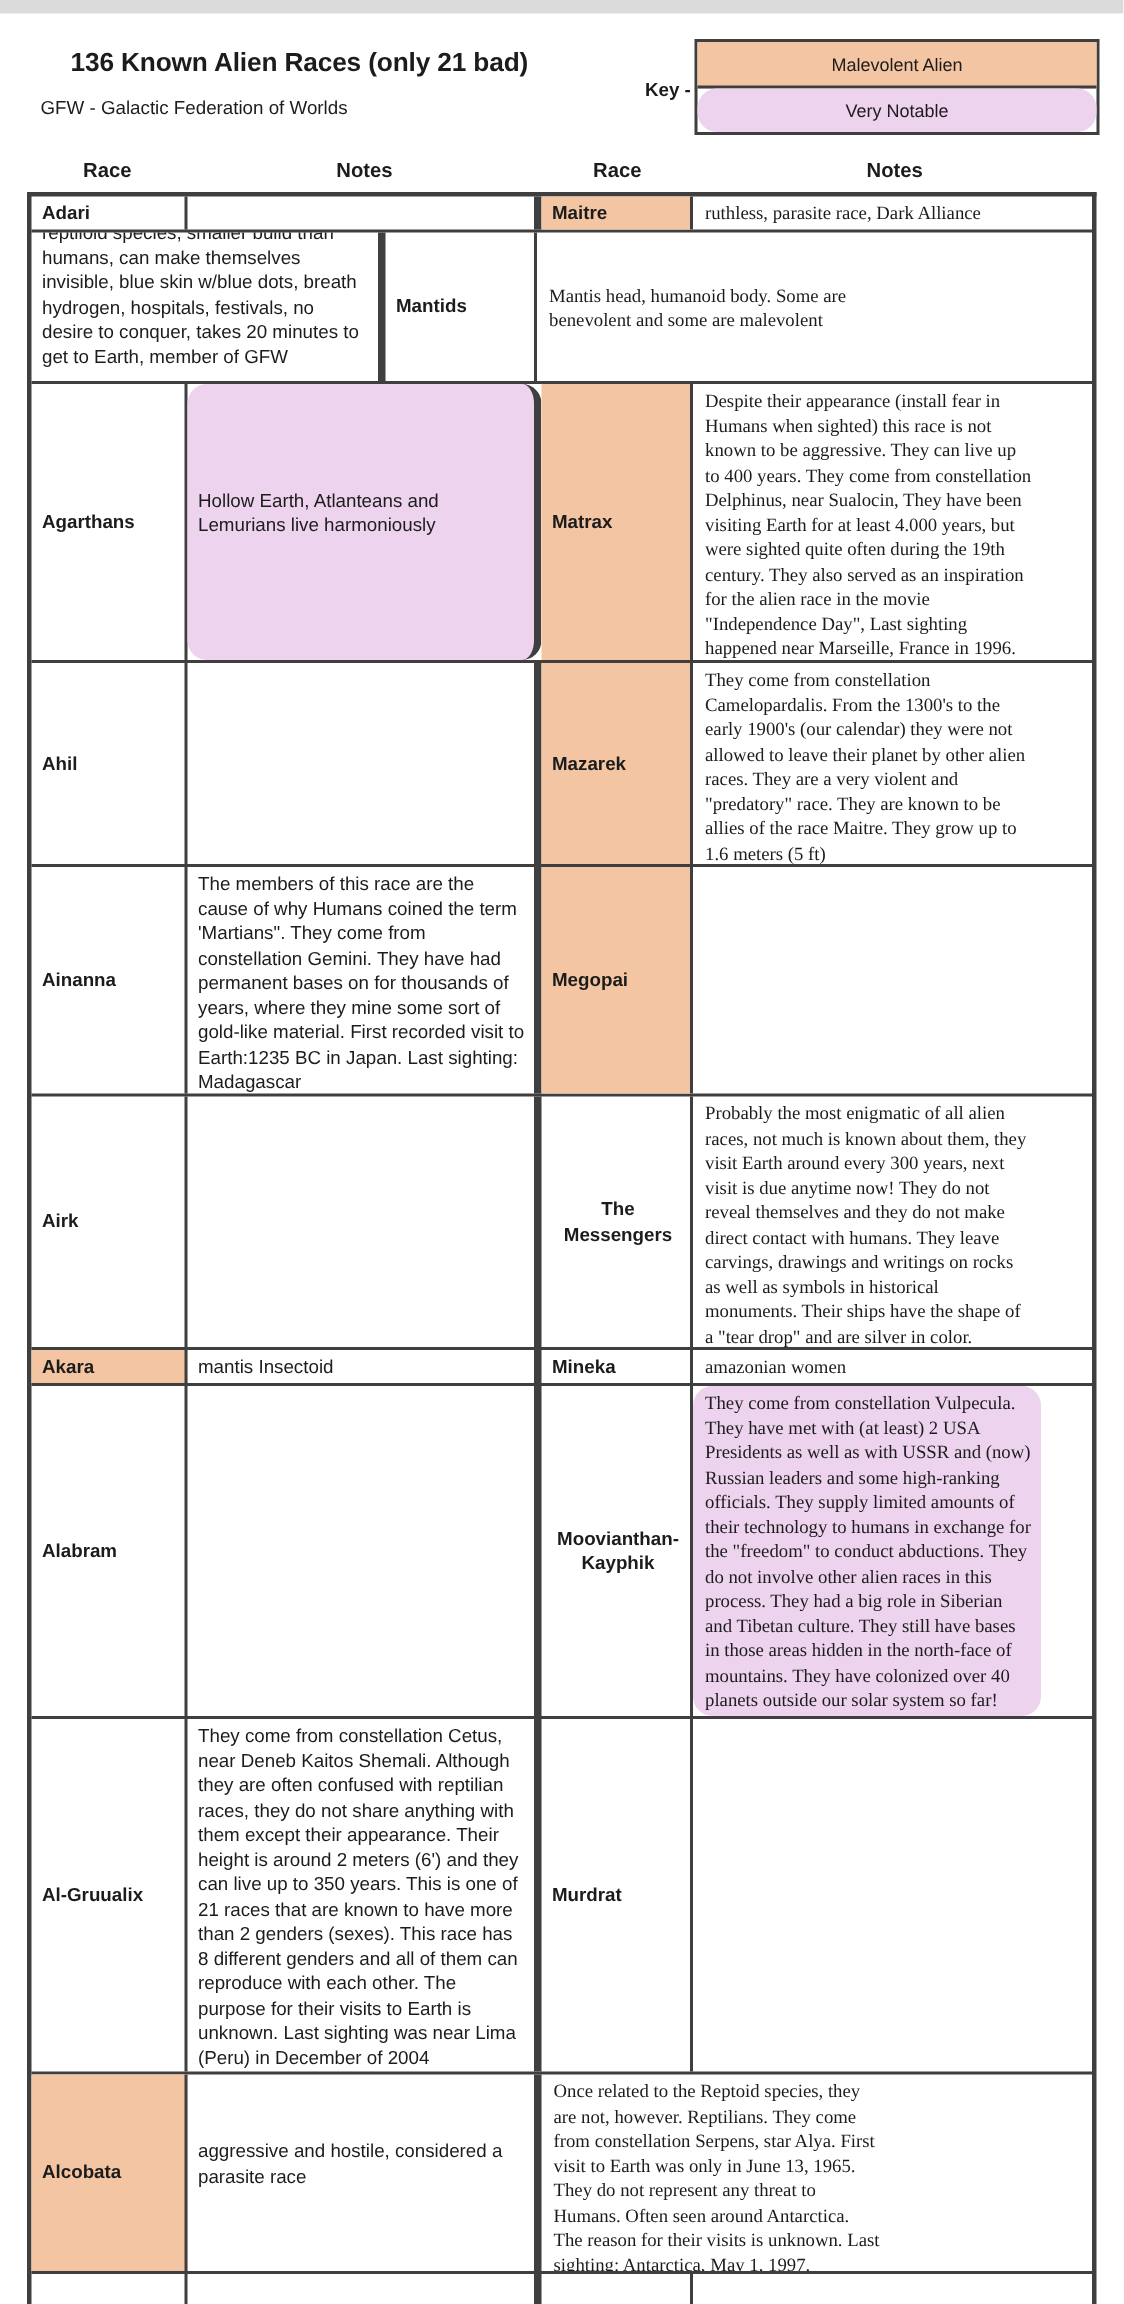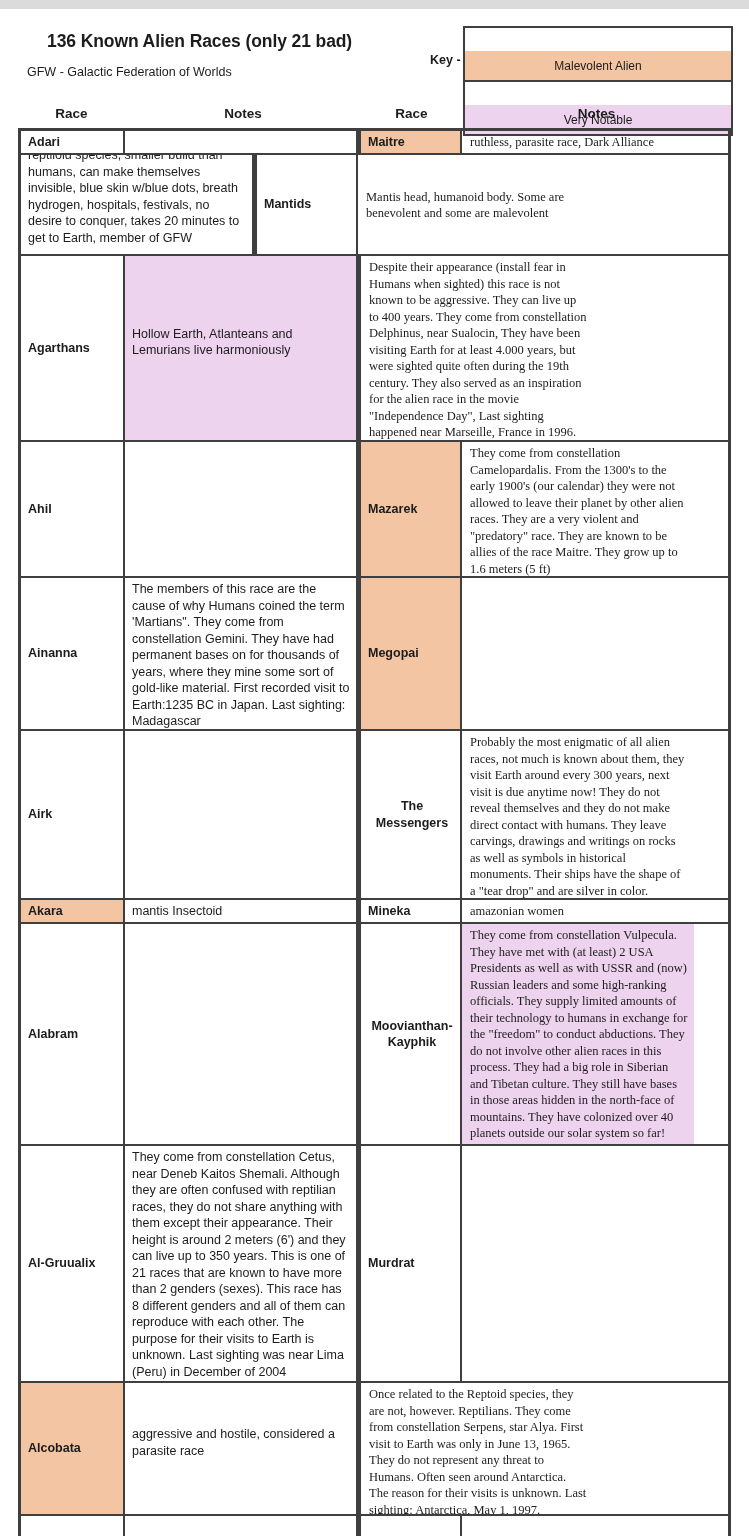--- a/index.html
+++ b/index.html
@@ -12,7 +12,7 @@
   .page-subtitle{position:absolute;left:27px;top:65px;font-size:12.5px;}
   .key-label{position:absolute;left:430px;top:53px;font-size:12.5px;font-weight:700;}
   .key-box{position:absolute;left:463px;top:26px;width:266px;border:2px solid #3f3f3f;}
-  .key-item{height:29px;display:flex;align-items:center;justify-content:center;font-size:12px;margin-top:23px;}
+  .key-item{height:29px;display:flex;align-items:center;justify-content:center;font-size:12px;}
   .key-item.malevolent{border-bottom:2px solid #3f3f3f;}
 
   .col-headers{position:absolute;left:18px;top:106px;width:713px;display:flex;font-size:13.5px;font-weight:700;}

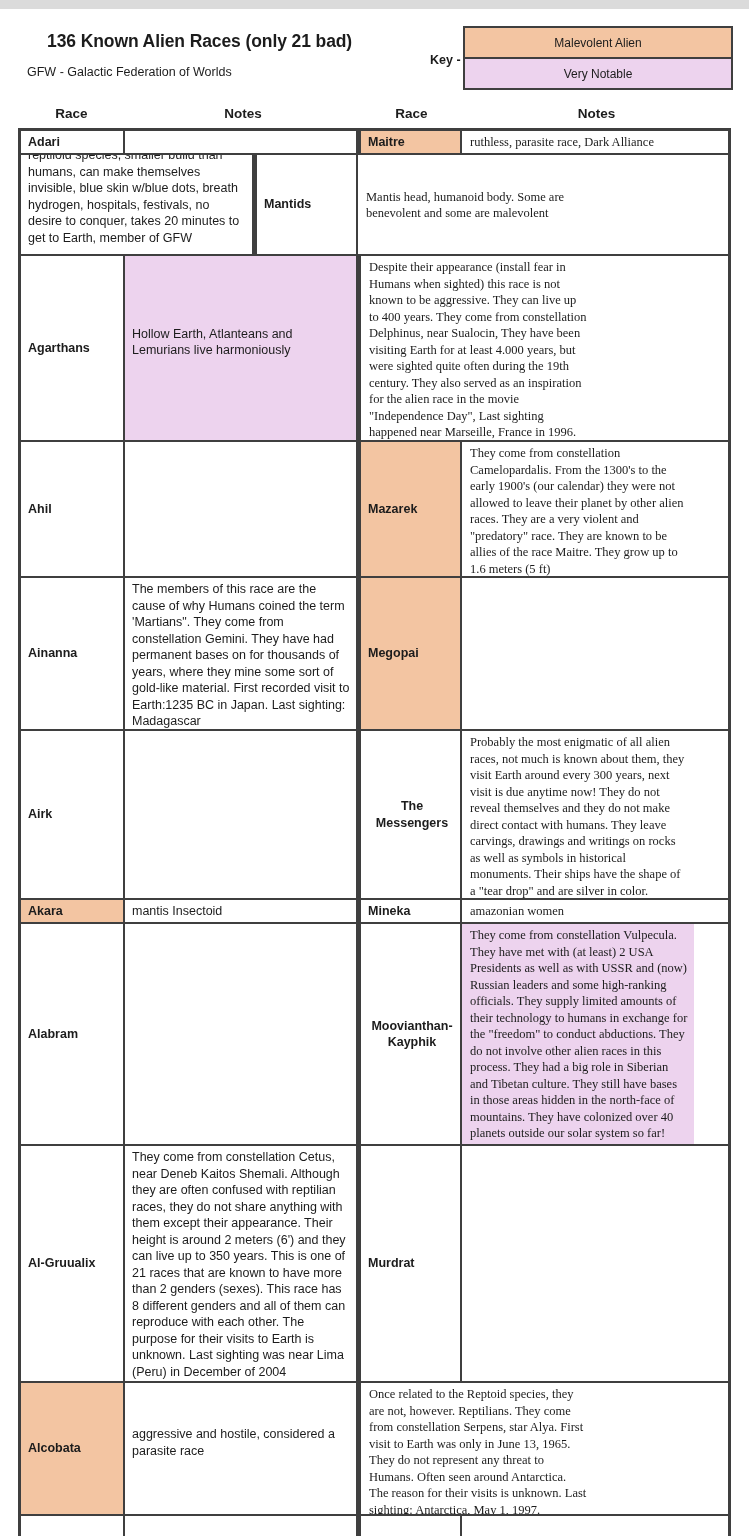--- a/index.html
+++ b/index.html
@@ -31,7 +31,7 @@
   .clip-both .inner{margin-top:-11px;display:block;}
 
   .malevolent{background:#f3c5a2;}
-  .very-notable{background:#edd3ee;}
+  .very-notable{background:#edd3ee;border-radius:13px;}
 </style>
 </head>
 <body>

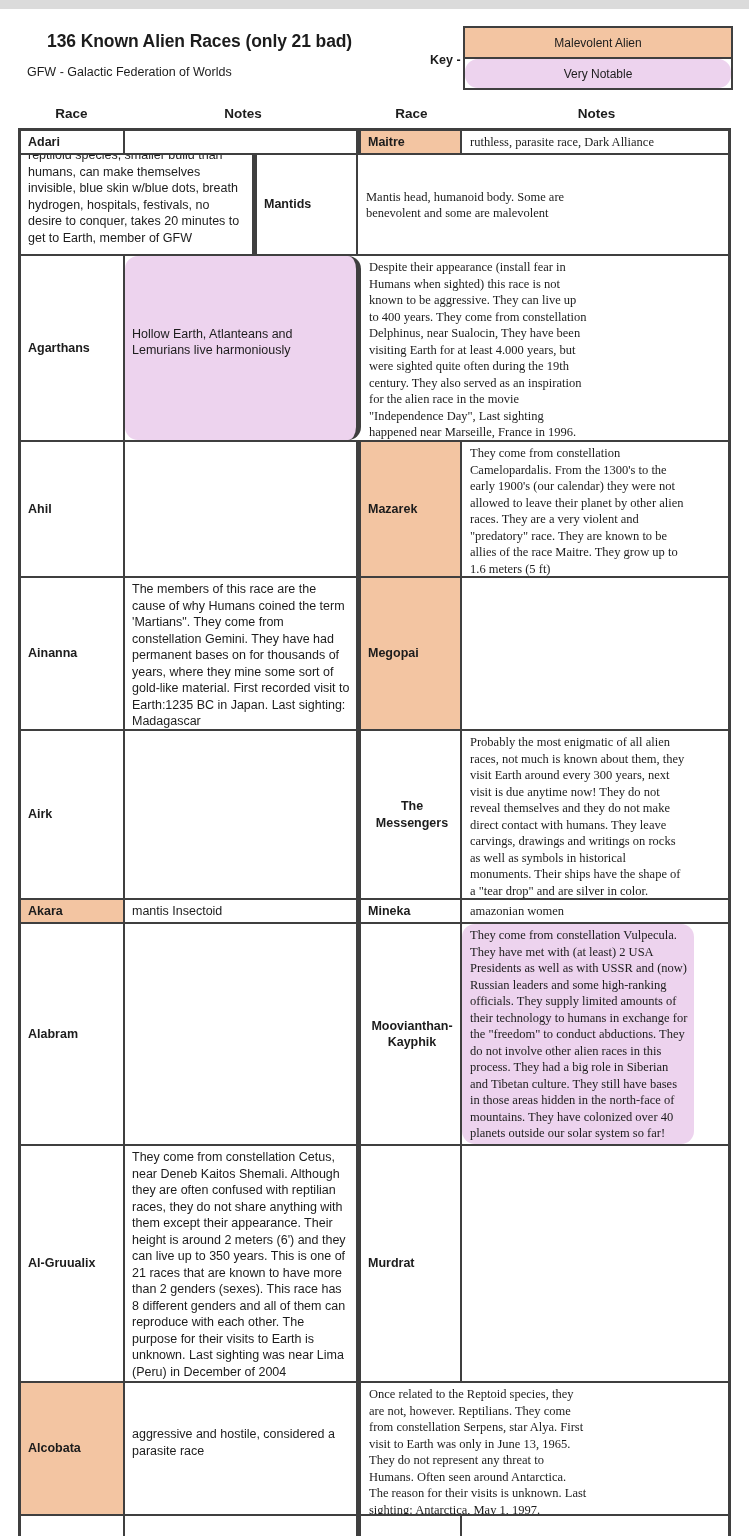--- a/index.html
+++ b/index.html
@@ -74,6 +74,7 @@
   <div class="row" style="height:184px">
     <div class="cell race">Agarthans</div>
     <div class="cell notes-l vc very-notable">Hollow Earth, Atlanteans and Lemurians live harmoniously</div>
+    <div class="cell race race-r malevolent">Matrax</div>
     <div class="cell notes-r">Despite their appearance (install fear in Humans when sighted) this race is not known to be aggressive. They can live up to 400 years. They come from constellation Delphinus, near Sualocin, They have been visiting Earth for at least 4.000 years, but were sighted quite often during the 19th century. They also served as an inspiration for the alien race in the movie "Independence Day", Last sighting happened near Marseille, France in 1996.</div>
   </div>
 

